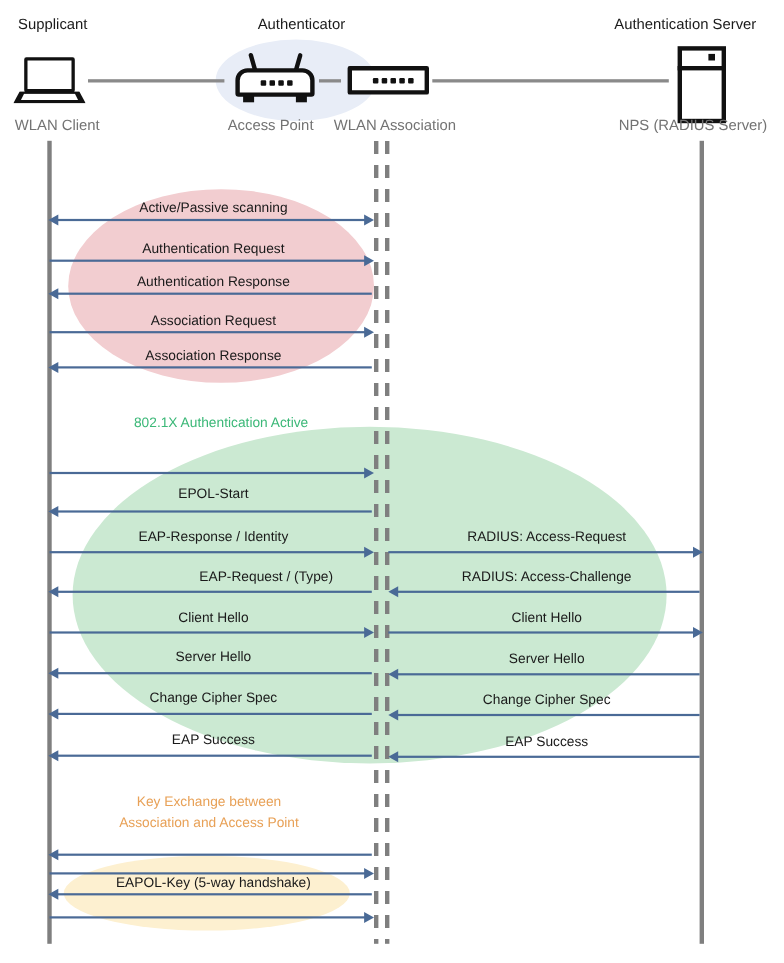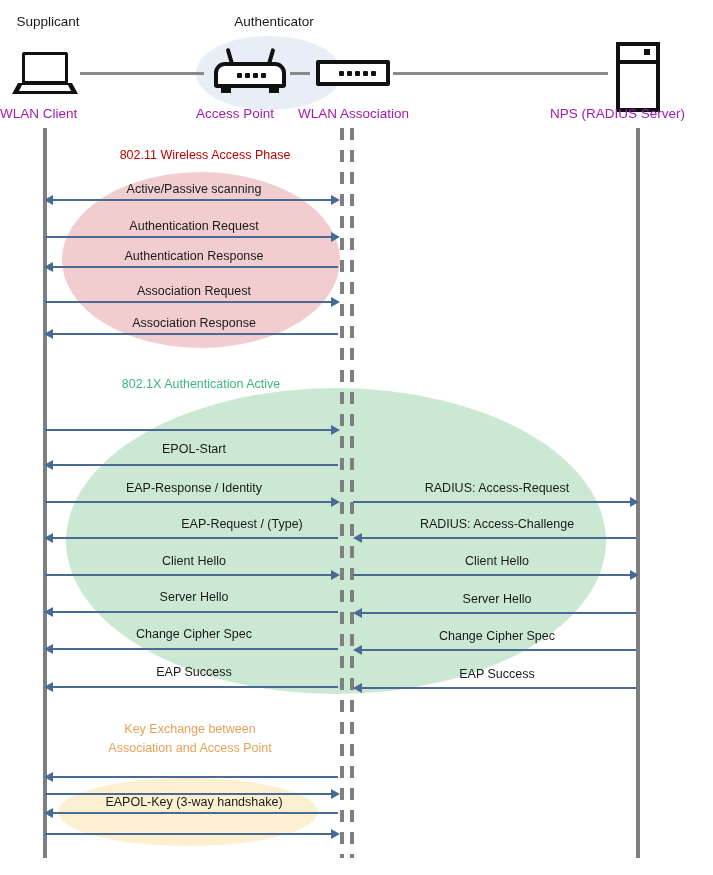--- a/index.html
+++ b/index.html
@@ -61,6 +61,7 @@
 
   <div class="abs role-title" style="left:8px;top:14px;width:80px;">Supplicant</div>
   <div class="abs role-title" style="left:219px;top:14px;width:110px;">Authenticator</div>
+  <div class="abs role-title" style="left:538px;top:14px;width:170px;">Authentication Server</div>
 
   <div class="auth-ellipse"></div>
 

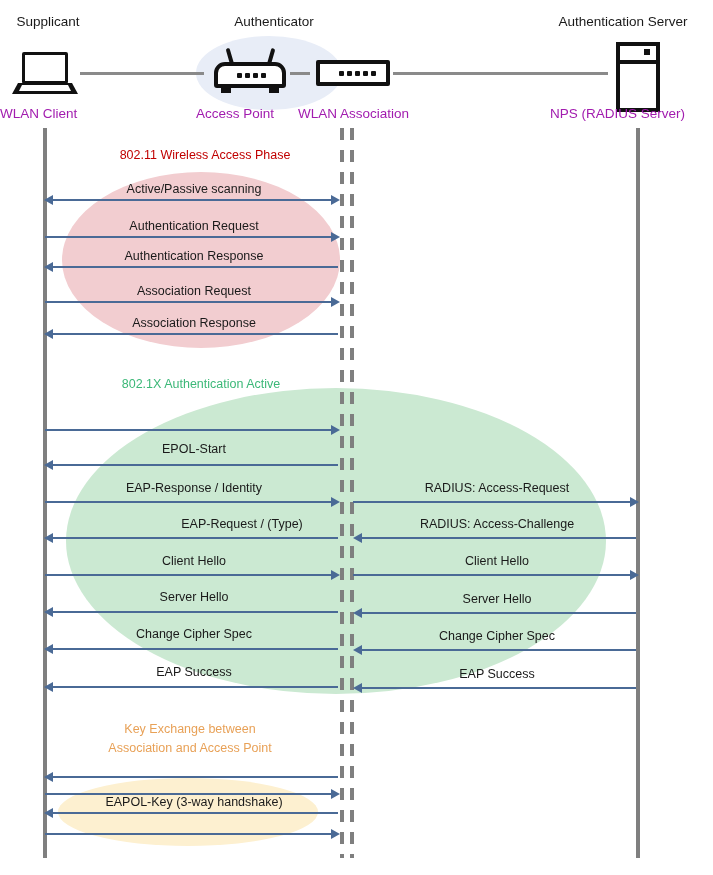--- a/index.html
+++ b/index.html
@@ -9,7 +9,7 @@
   .abs{position:absolute;}
   
   .role-title{font-size:13.5px;color:#1a1a1a;text-align:center;white-space:nowrap;}
-  .node-label{font-size:13.5px;color:#a21caf;white-space:nowrap;}
+  .node-label{font-size:13.5px;color:#737373;text-align:center;white-space:nowrap;}
   .auth-ellipse{position:absolute;left:196px;top:36px;width:146px;height:74px;
        border-radius:50%;background:#e8edf7;}
   .hline{position:absolute;height:3px;background:#8a8a8a;}

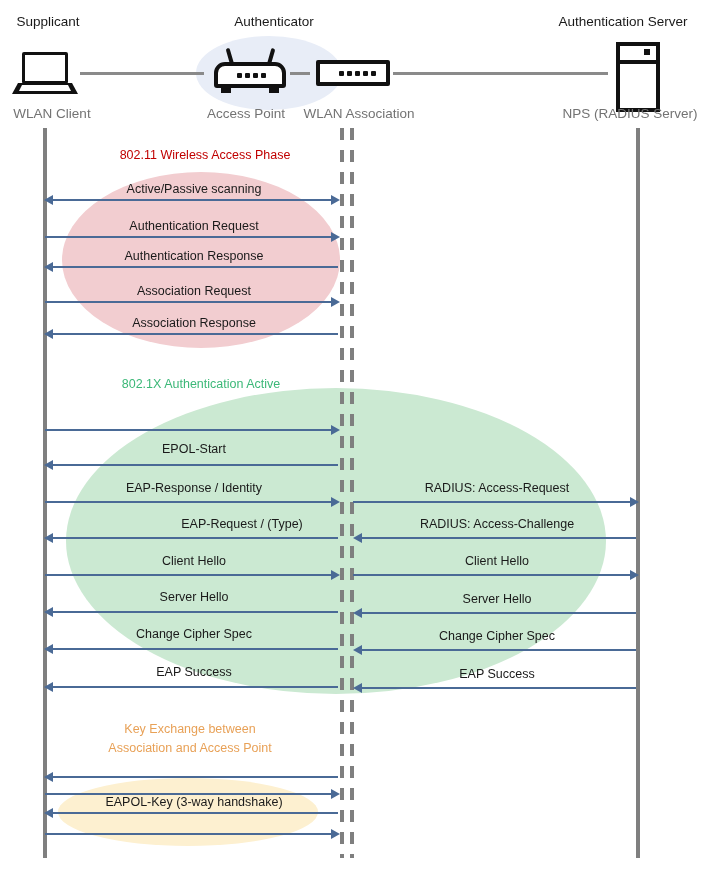--- a/index.html
+++ b/index.html
@@ -123,7 +123,6 @@
   <div class="abs" style="left:350px;top:128px;width:4px;height:730px;
        background:repeating-linear-gradient(to bottom,#7f7f7f 0 12px,transparent 12px 22px);"></div>
 
-  <div class="phase-caption" style="left:80px;top:146px;width:250px;color:#c00000;">802.11 Wireless Access Phase</div>
   <div class="phase-caption" style="left:76px;top:375px;width:250px;color:#3cb878;">802.1X Authentication Active</div>
   <div class="phase-caption" style="left:60px;top:720px;width:260px;color:#e8a157;">Key Exchange between
 Association and Access Point</div>

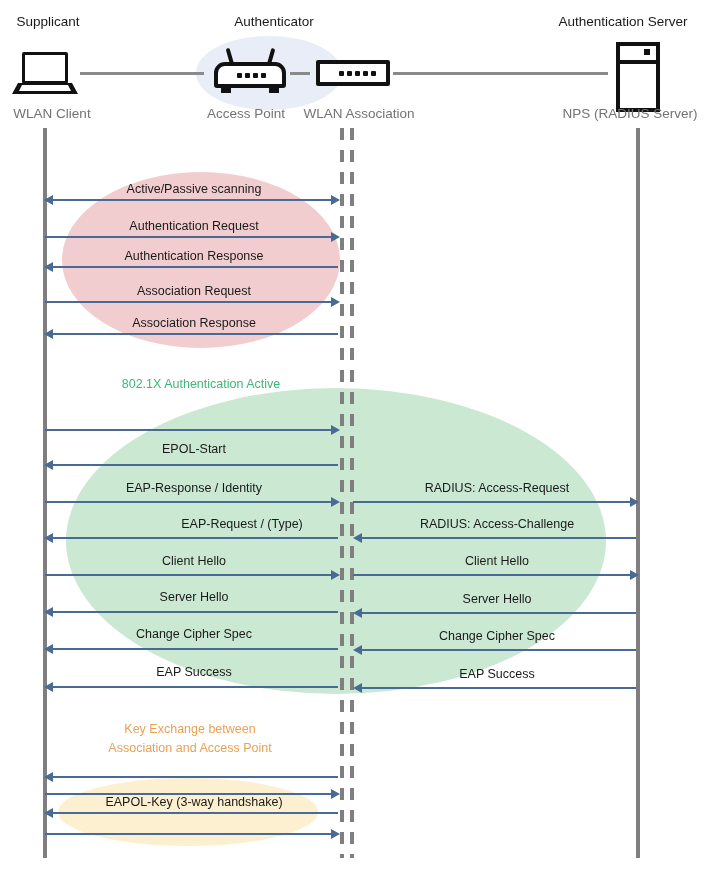--- a/index.html
+++ b/index.html
@@ -203,7 +203,7 @@
   <div class="arrow-line" style="left:45px;top:793px;width:291px;"></div>
   <div class="arrow-head ah-right" style="left:331px;top:789px;"></div>
 
-  <div class="msg-label" style="left:47px;top:795px;width:294px;">EAPOL-Key (3-way handshake)</div>
+  <div class="msg-label" style="left:47px;top:795px;width:294px;">EAPOL-Key (5-way handshake)</div>
 
   <div class="arrow-line" style="left:47px;top:812px;width:291px;"></div>
   <div class="arrow-head ah-left" style="left:44px;top:808px;"></div>

